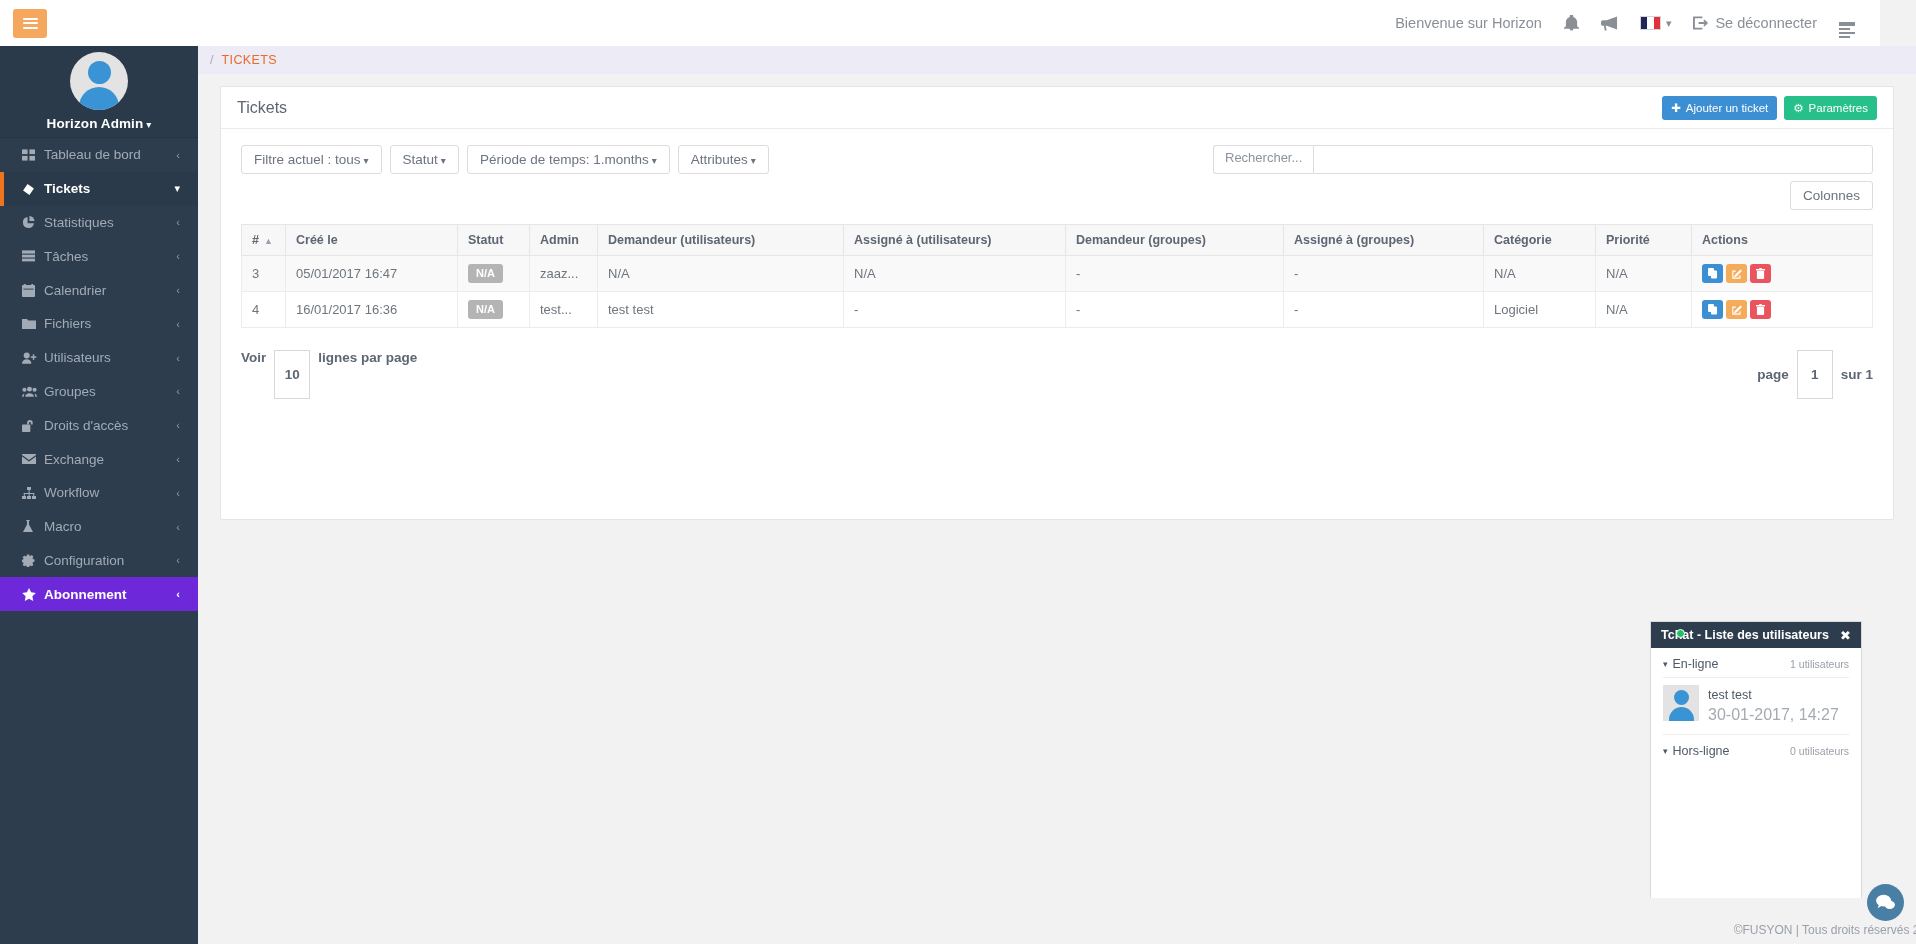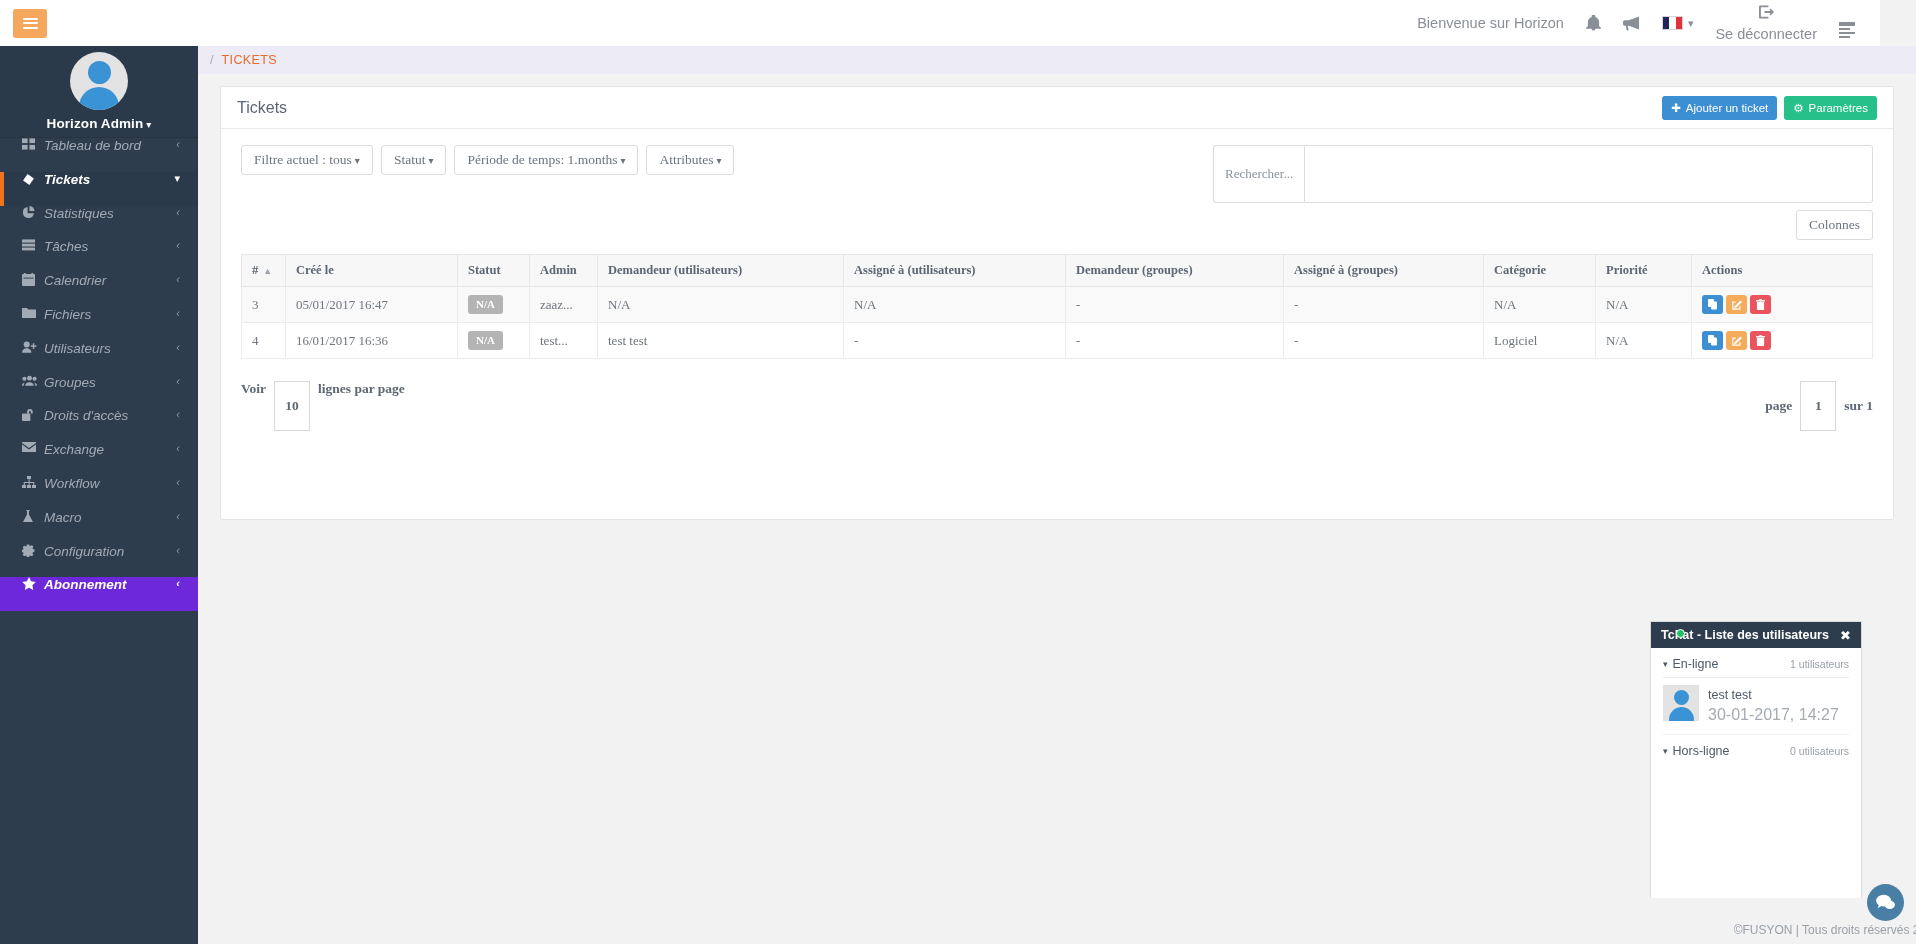--- a/index.html
+++ b/index.html
@@ -40,7 +40,7 @@
   .flag i.w { left: 33.33%; background: #ffffff; }
   .flag i.r { left: 66.66%; background: #e0313c; }
   .chev { font-size: 11px; margin-left: 5px; color: #8a8f96; }
-  .logout-link { color: #8a8f96; cursor: pointer; gap: 7px; flex-direction: column; }
+  .logout-link { color: #8a8f96; cursor: pointer; gap: 7px; }
   .list-icon span { display: block; background: #8a8f96; margin: 2px 0; height: 2px; }
   .list-icon span.s1 { width: 16px; }
   .list-icon span.s2 { width: 11px; }

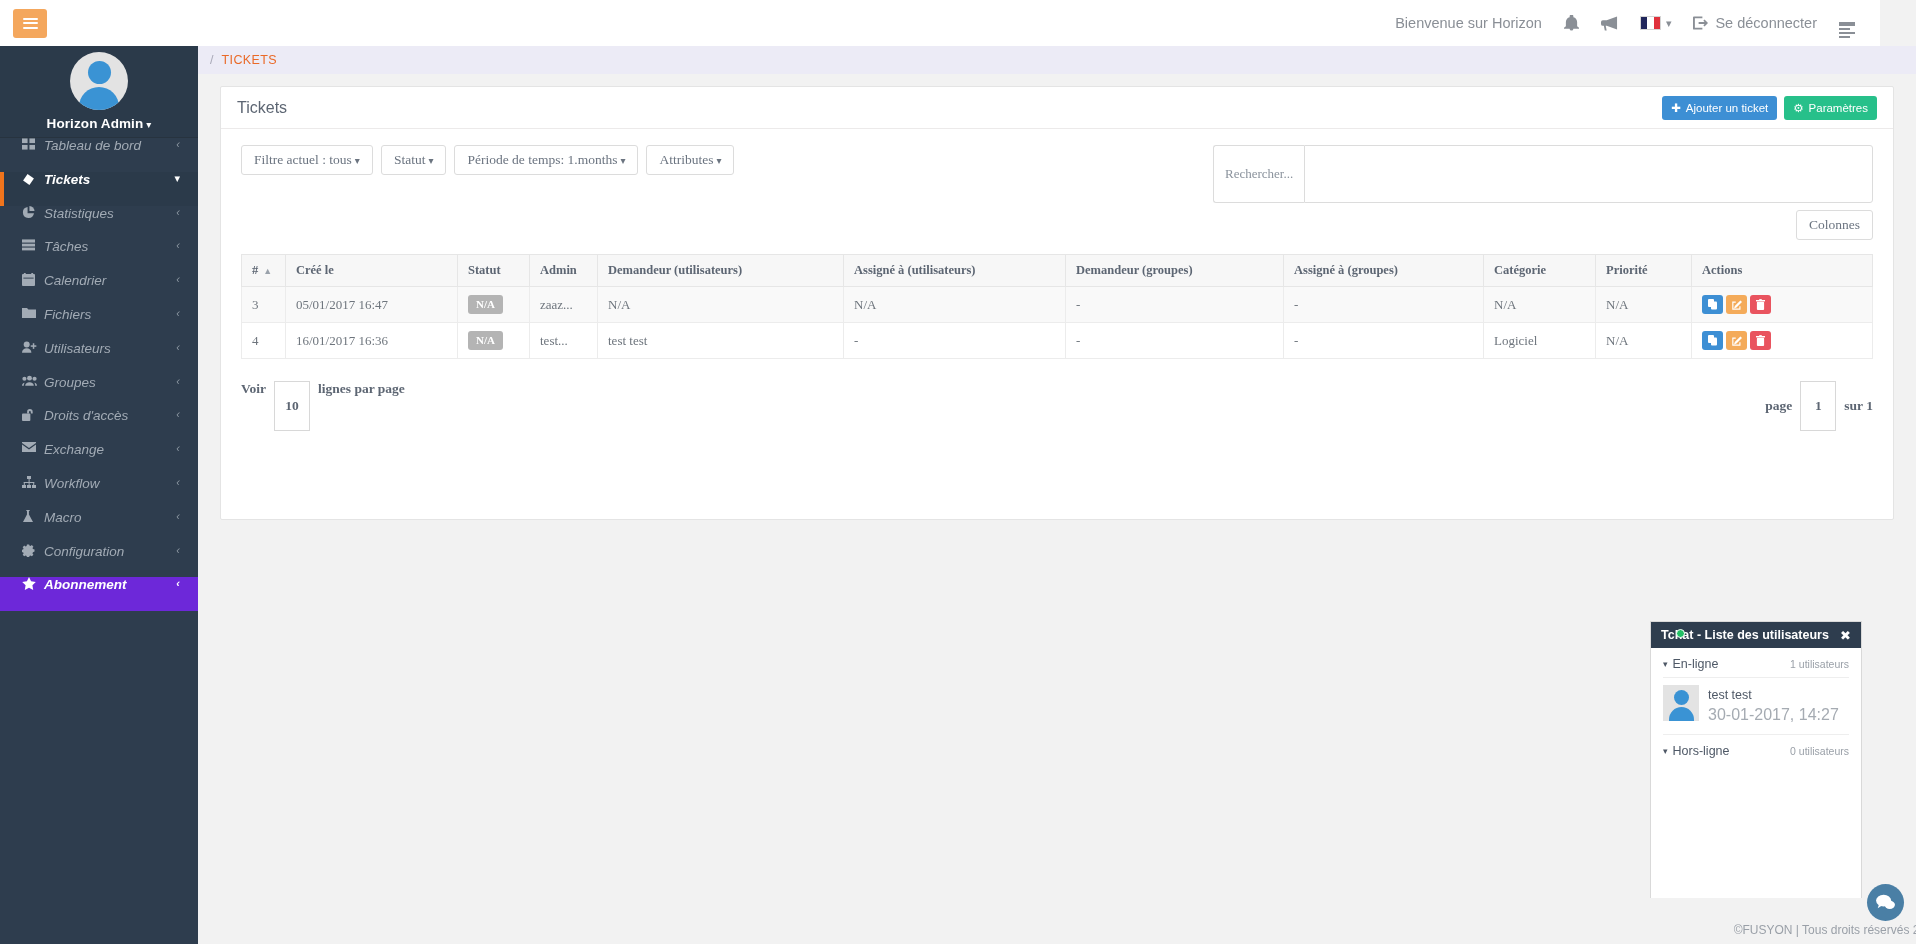--- a/index.html
+++ b/index.html
@@ -75,10 +75,9 @@
   .profile-name .caret { font-size: 10px; margin-left: 3px; }
 
   .nav-item {
-    height: 33.8px; display: flex; align-items: flex-start; padding-left: 22px;
+    height: 33.8px; display: flex; align-items: center; padding-left: 22px;
     color: #a2abb5; font-size: 13.5px; cursor: pointer; position: relative;
     margin-bottom: 0px;
-    font-style: italic;
   }
   .nav-item .nav-ico {
     width: 22px; font-size: 13px; display: inline-flex; align-items: center;

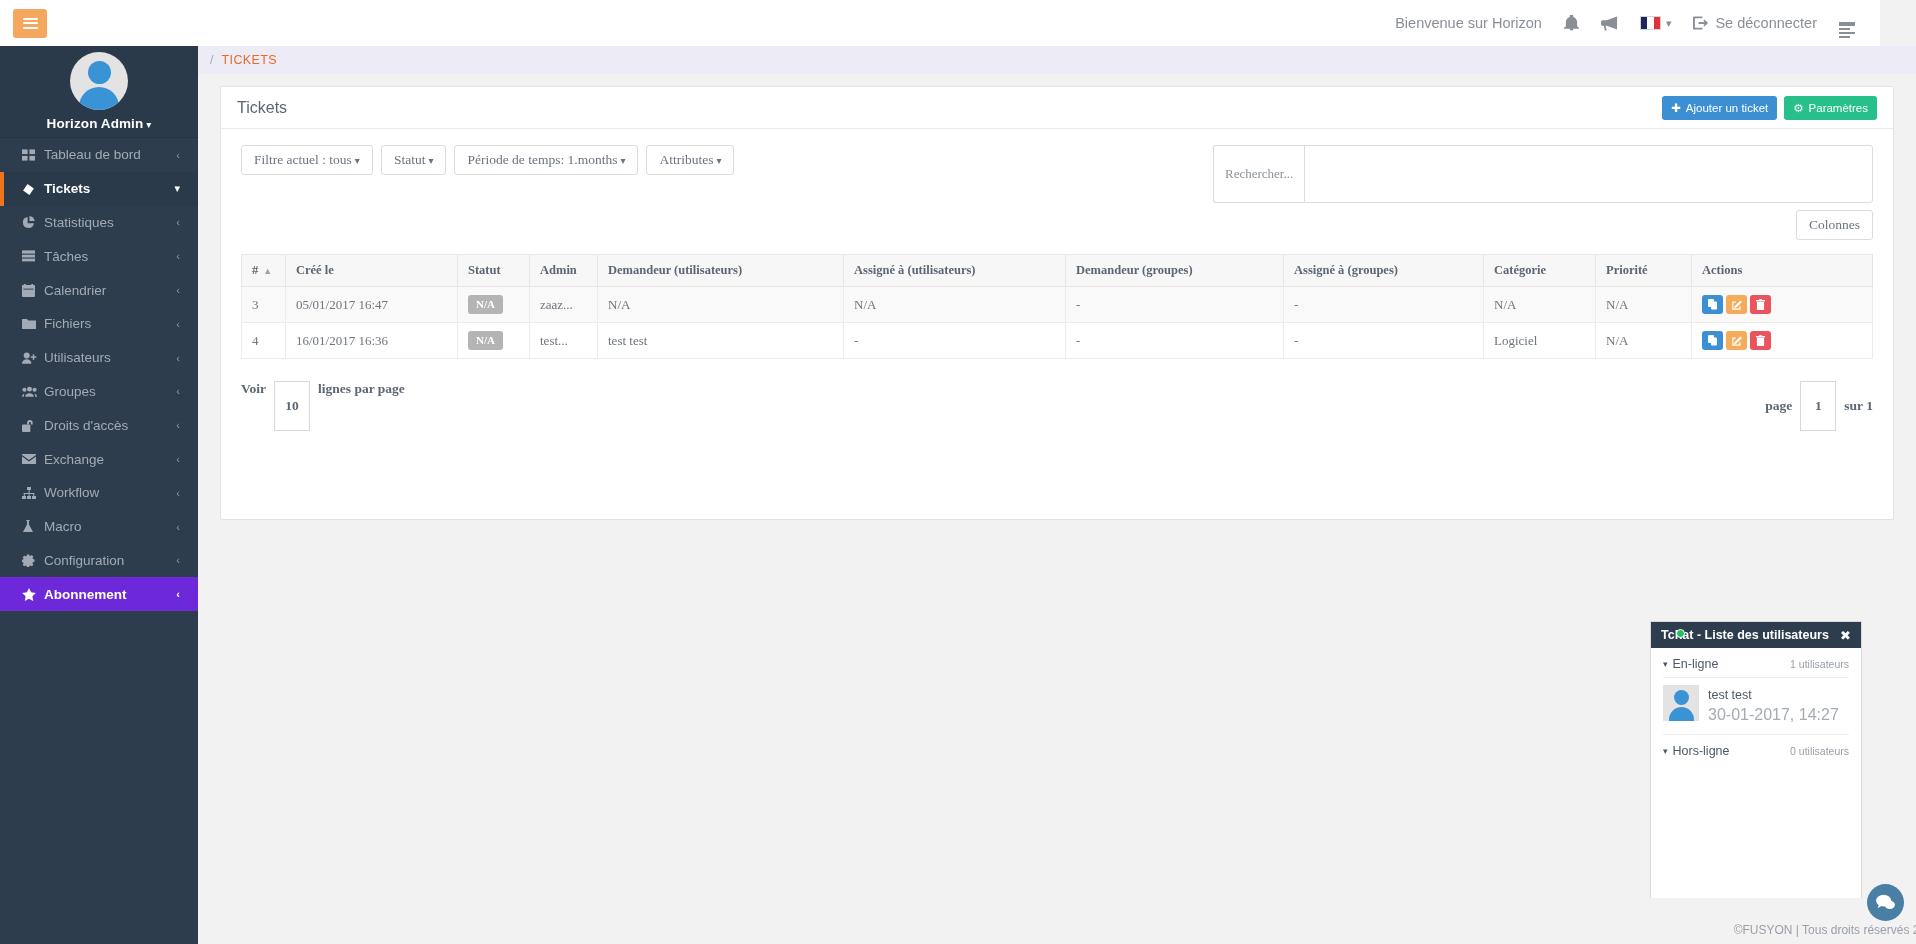--- a/index.html
+++ b/index.html
@@ -128,7 +128,7 @@
   .btn-blue { background: #3d8fd4; }
   .btn-green { background: #27c08a; }
 
-  .panel-body { padding: 16px 20px 22px 20px; min-height: 390px; font-family: Liberation Serif, serif; }
+  .panel-body { padding: 16px 20px 22px 20px; min-height: 390px; }
 
   .filterbar { display: flex; align-items: flex-start; }
   .filter-btns { display: flex; gap: 8px; }

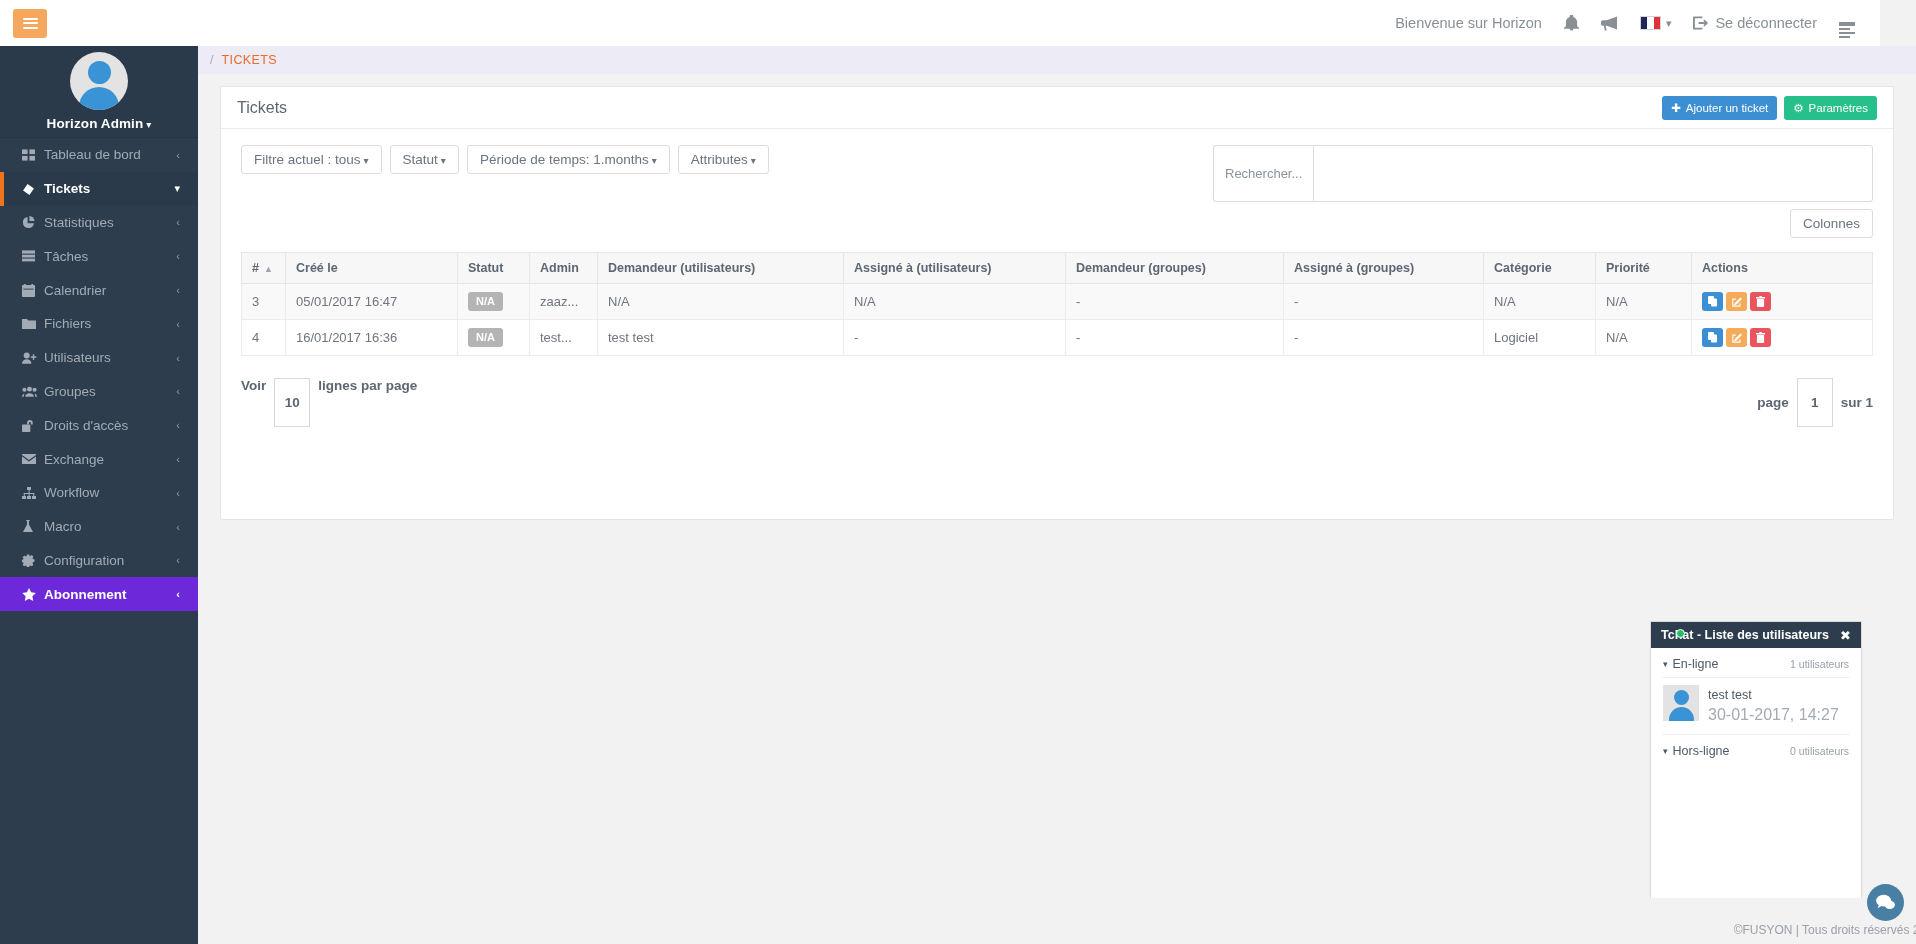--- a/index.html
+++ b/index.html
@@ -143,7 +143,7 @@
   .search-group { display: flex; }
   .search-addon {
     border: 1px solid #dcdcdc; border-right: none; border-radius: 3px 0 0 3px;
-    padding: 20px 11px; font-size: 13px; color: #8b939d; background: #fff;
+    padding: 4px 11px; font-size: 13px; color: #8b939d; background: #fff;
     white-space: nowrap;
   }
   .search-input {

